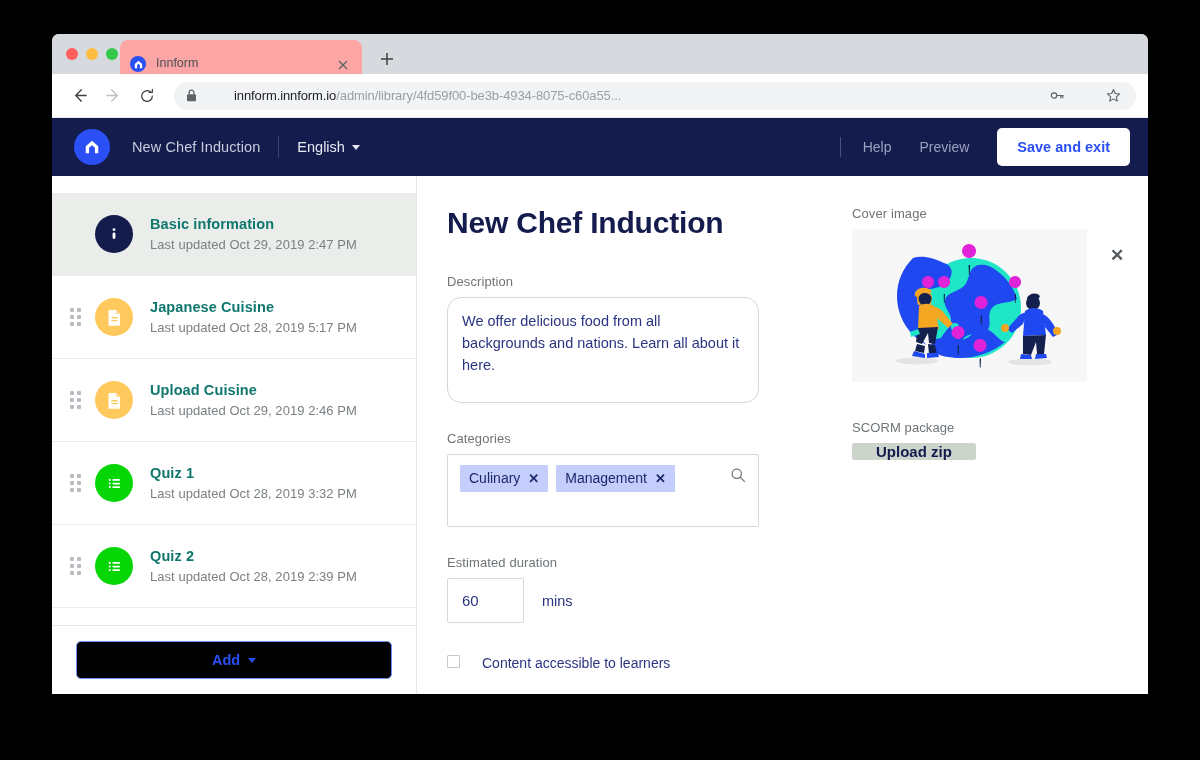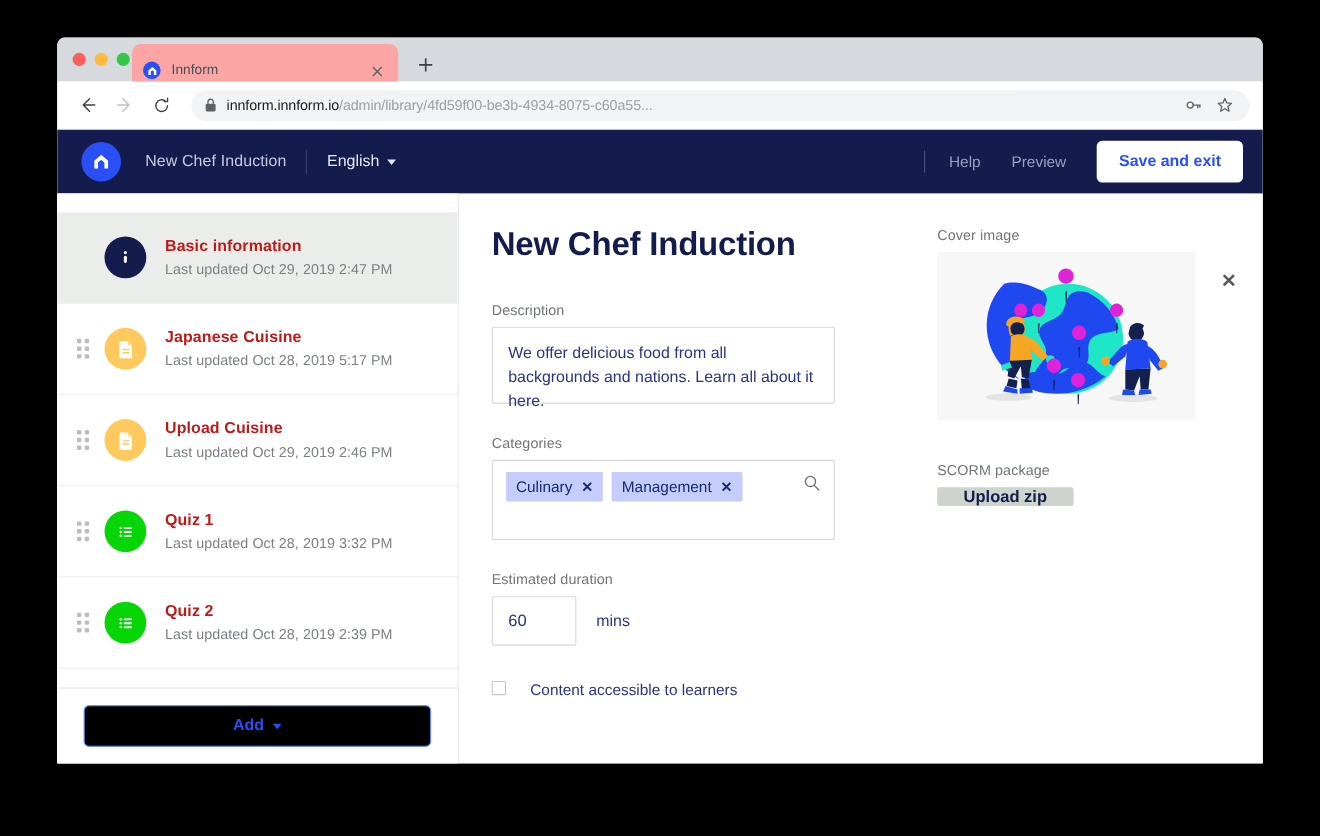--- a/index.html
+++ b/index.html
@@ -94,6 +94,7 @@
     padding: 0 12px;
     margin-left: 8px;
     position: relative;
+    gap: 28px;
   }
   #lock-icon { flex: 0 0 auto; display: flex; align-items: center; margin-right: 9px; }
   #url-text {

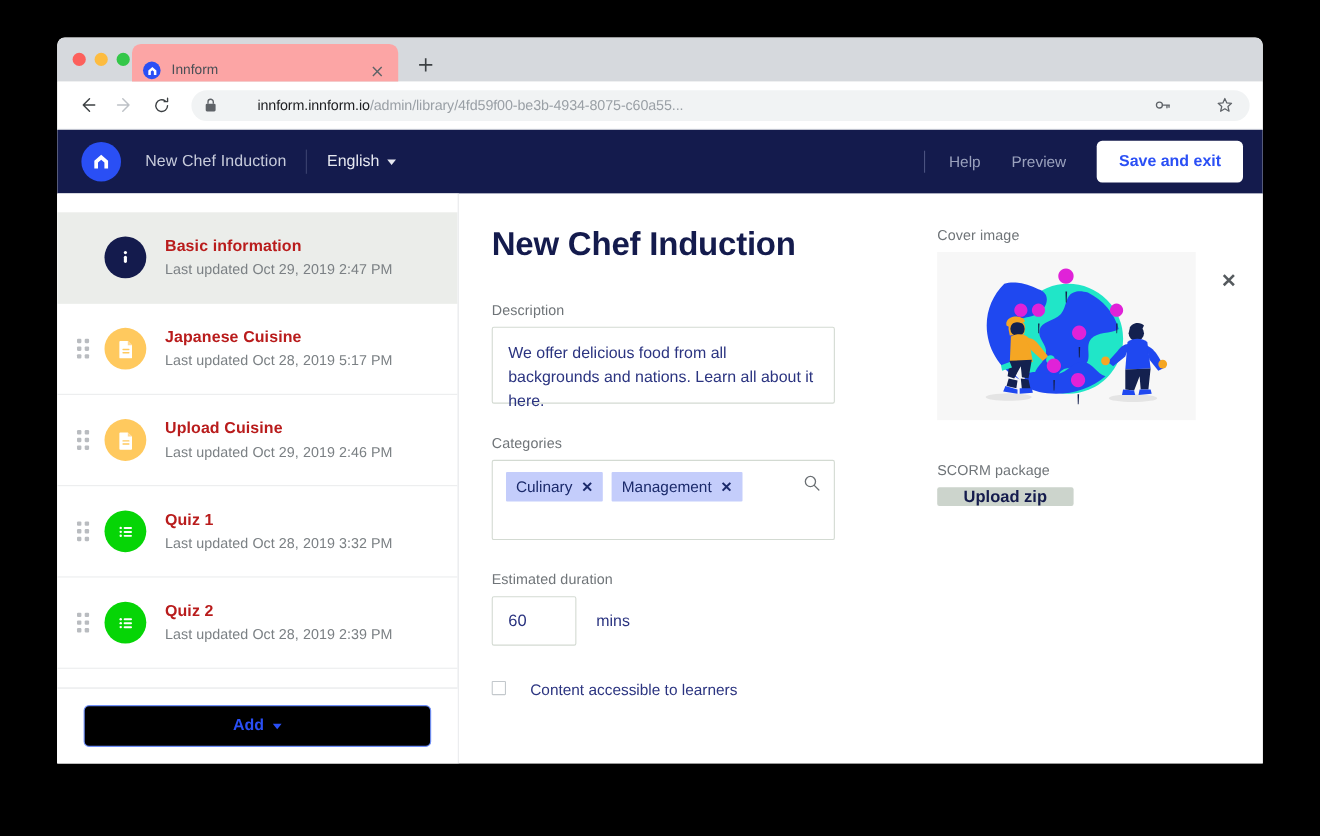--- a/index.html
+++ b/index.html
@@ -213,7 +213,7 @@
   .icon-quiz { background: #06d506; }
   .module-text { margin-left: 17px; }
   .module-title {
-    color: #b91c1c; font-size: 14.5px; font-weight: 700;
+    color: #0f766e; font-size: 14.5px; font-weight: 700;
     letter-spacing: 0.1px;
     margin-bottom: 5px;
   }

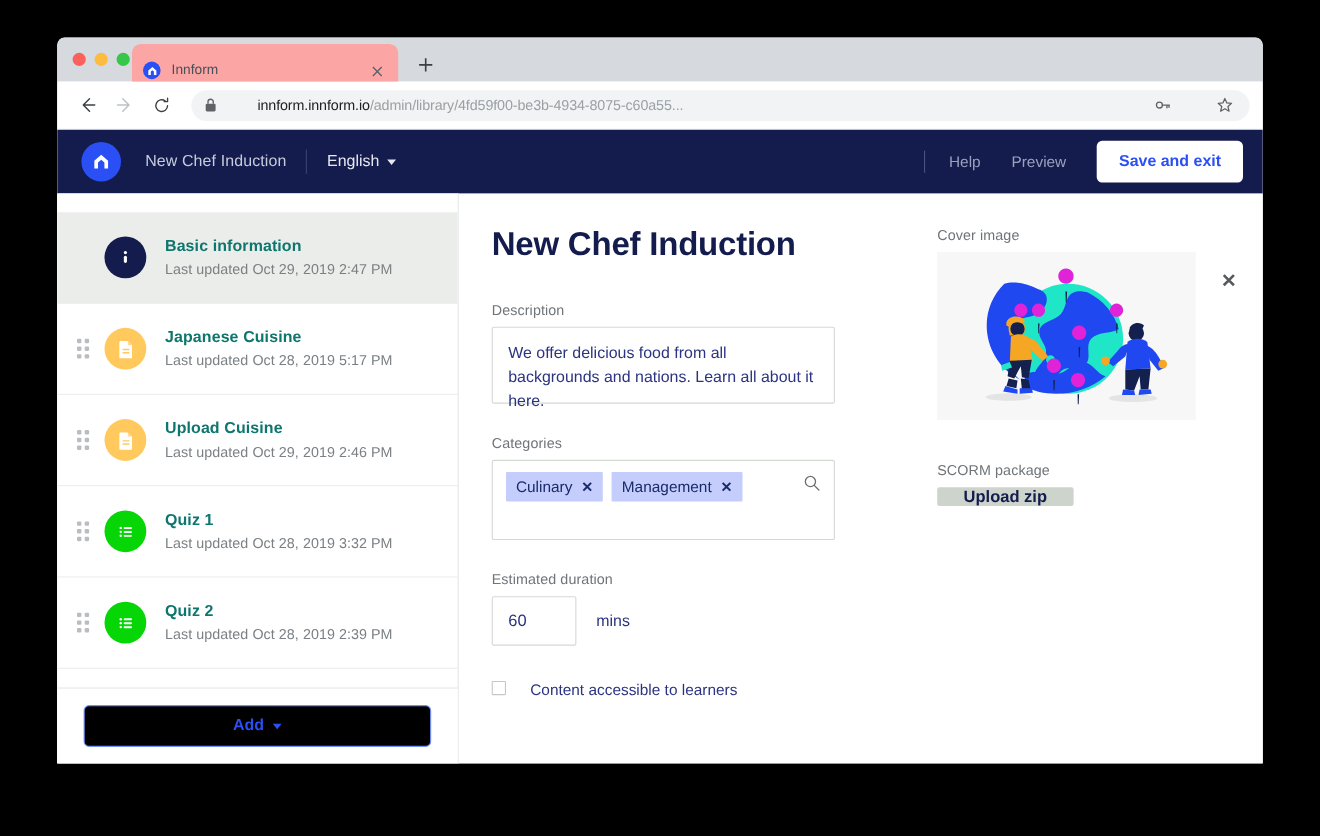--- a/index.html
+++ b/index.html
@@ -267,9 +267,9 @@
   }
   #description-box {
     border: 1px solid #d3dad2;
-    border-radius: 2px;
+    border-radius: 14px;
     width: 312px;
-    height: 70px;
+    height: 106px;
     padding: 12px 14px;
     font-size: 14.5px; color: #2b3480;
     line-height: 22px;

